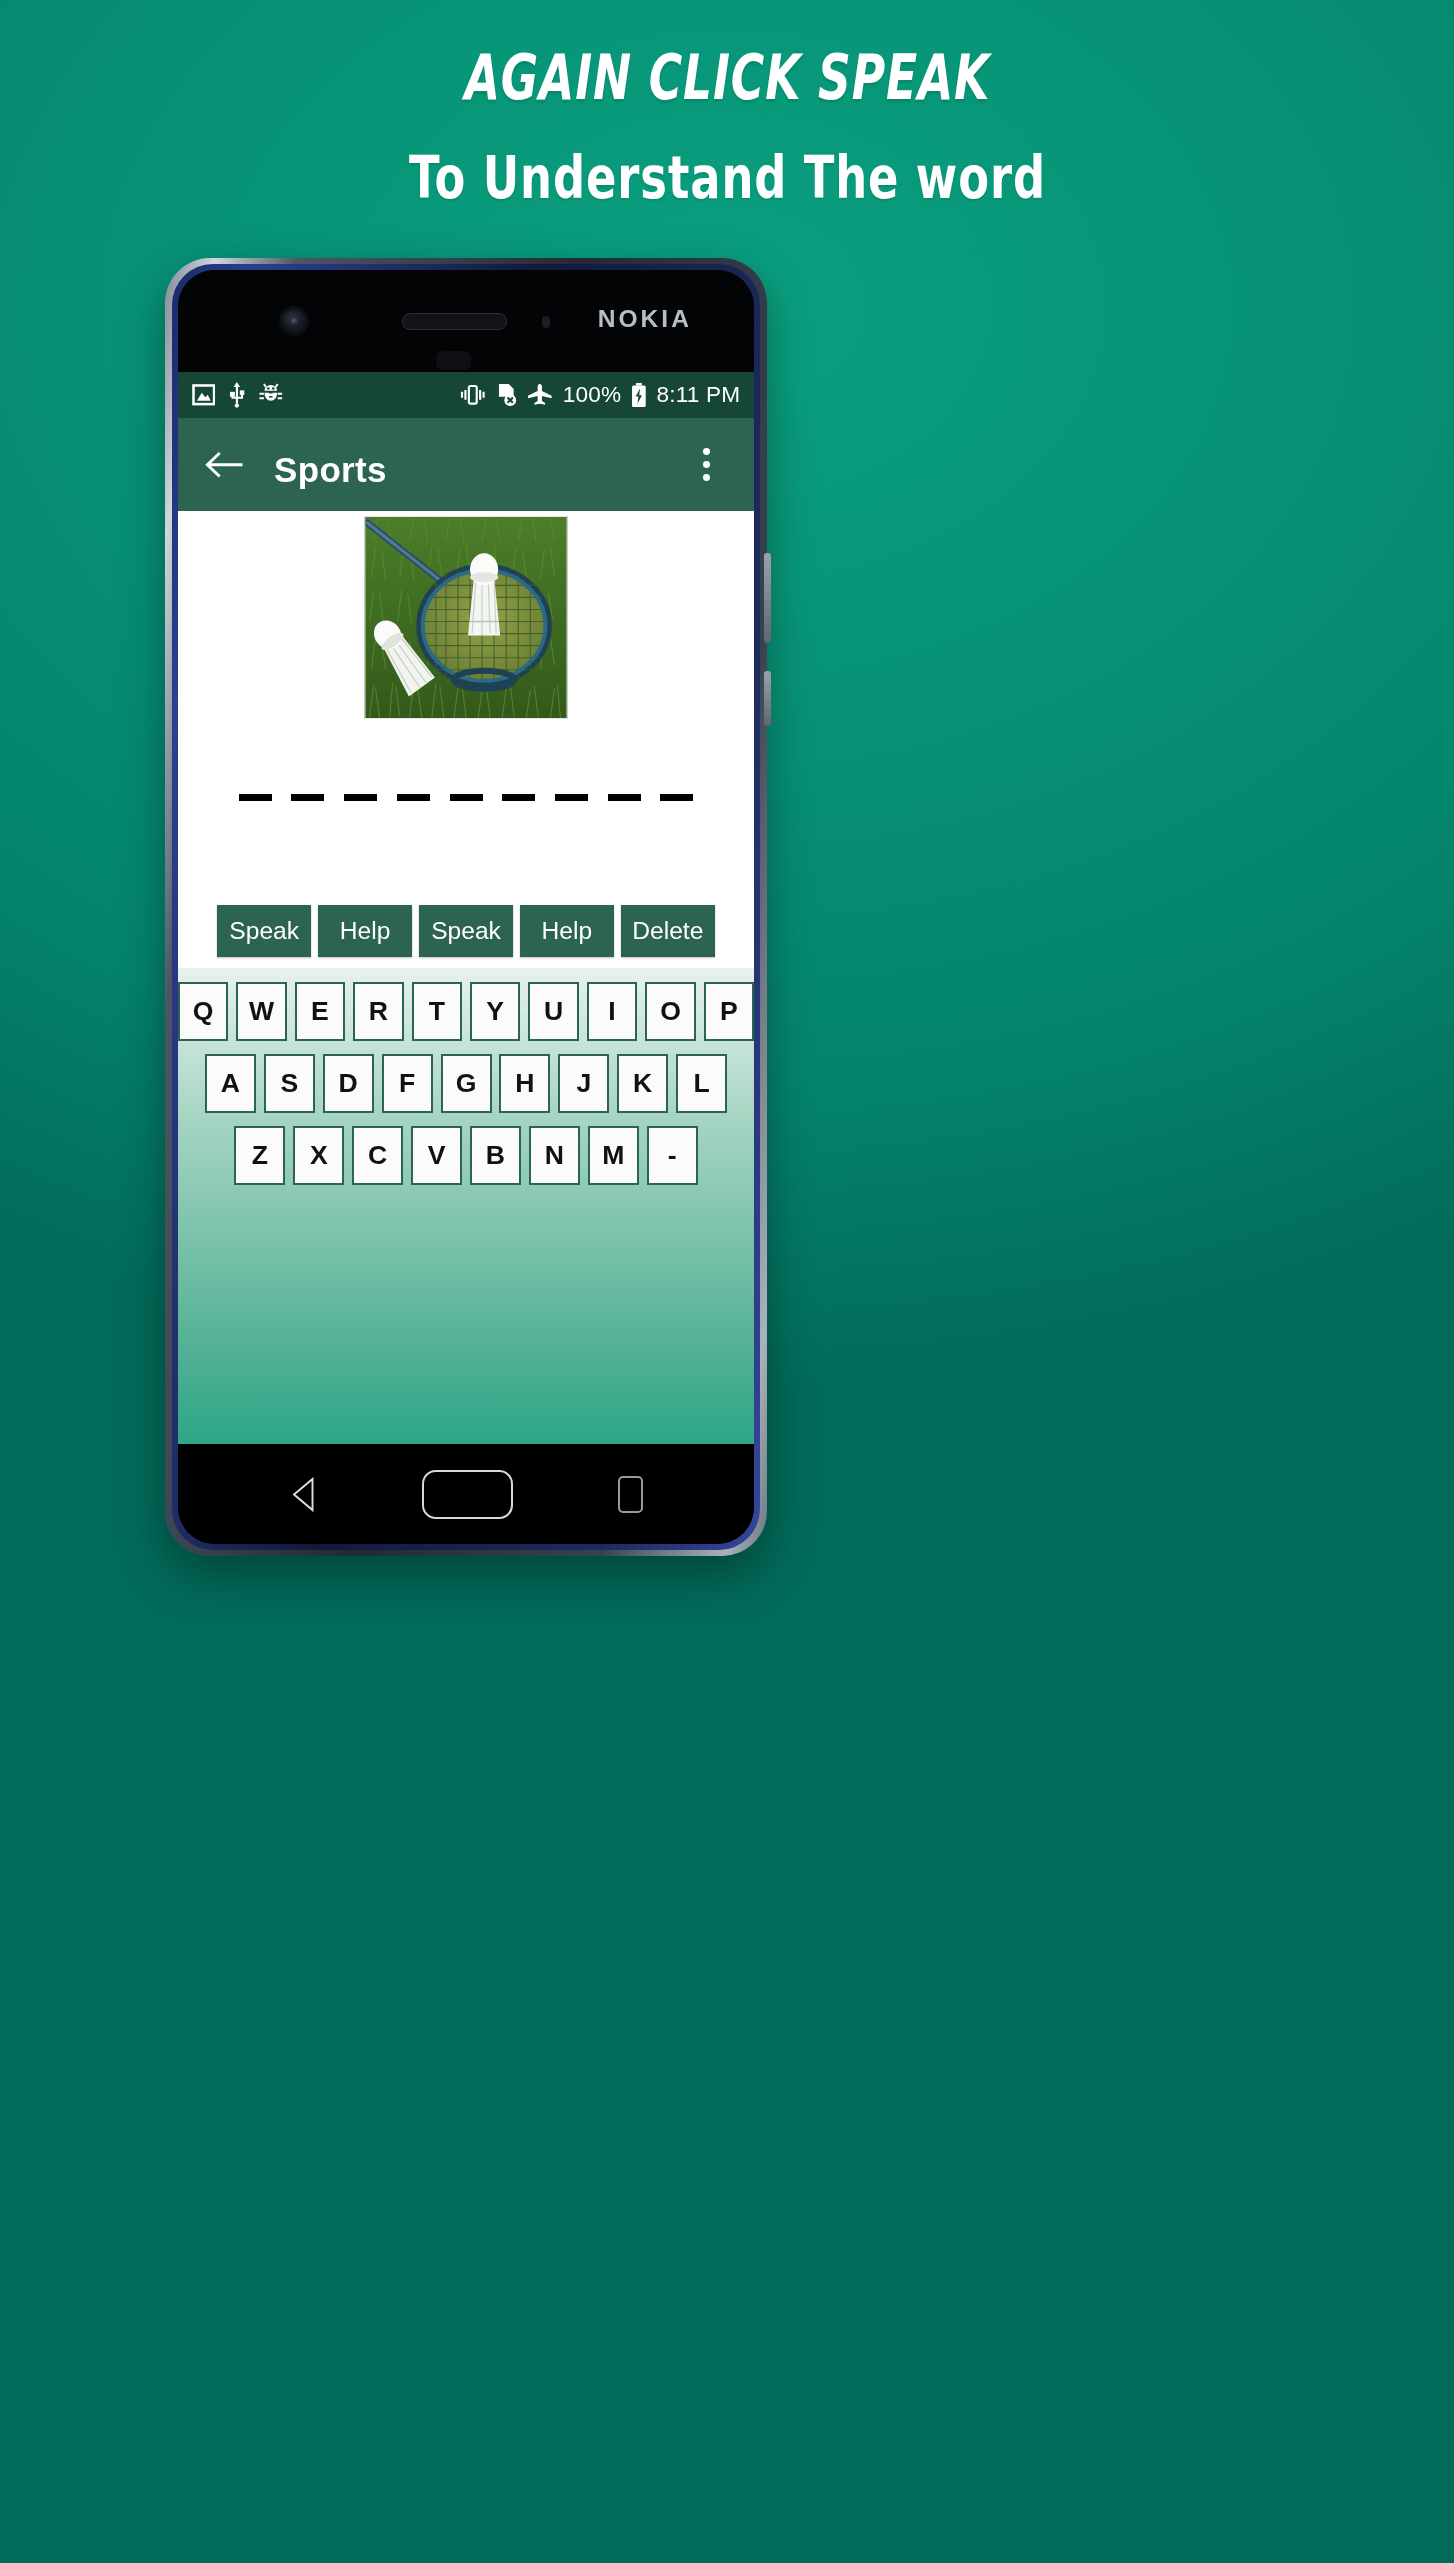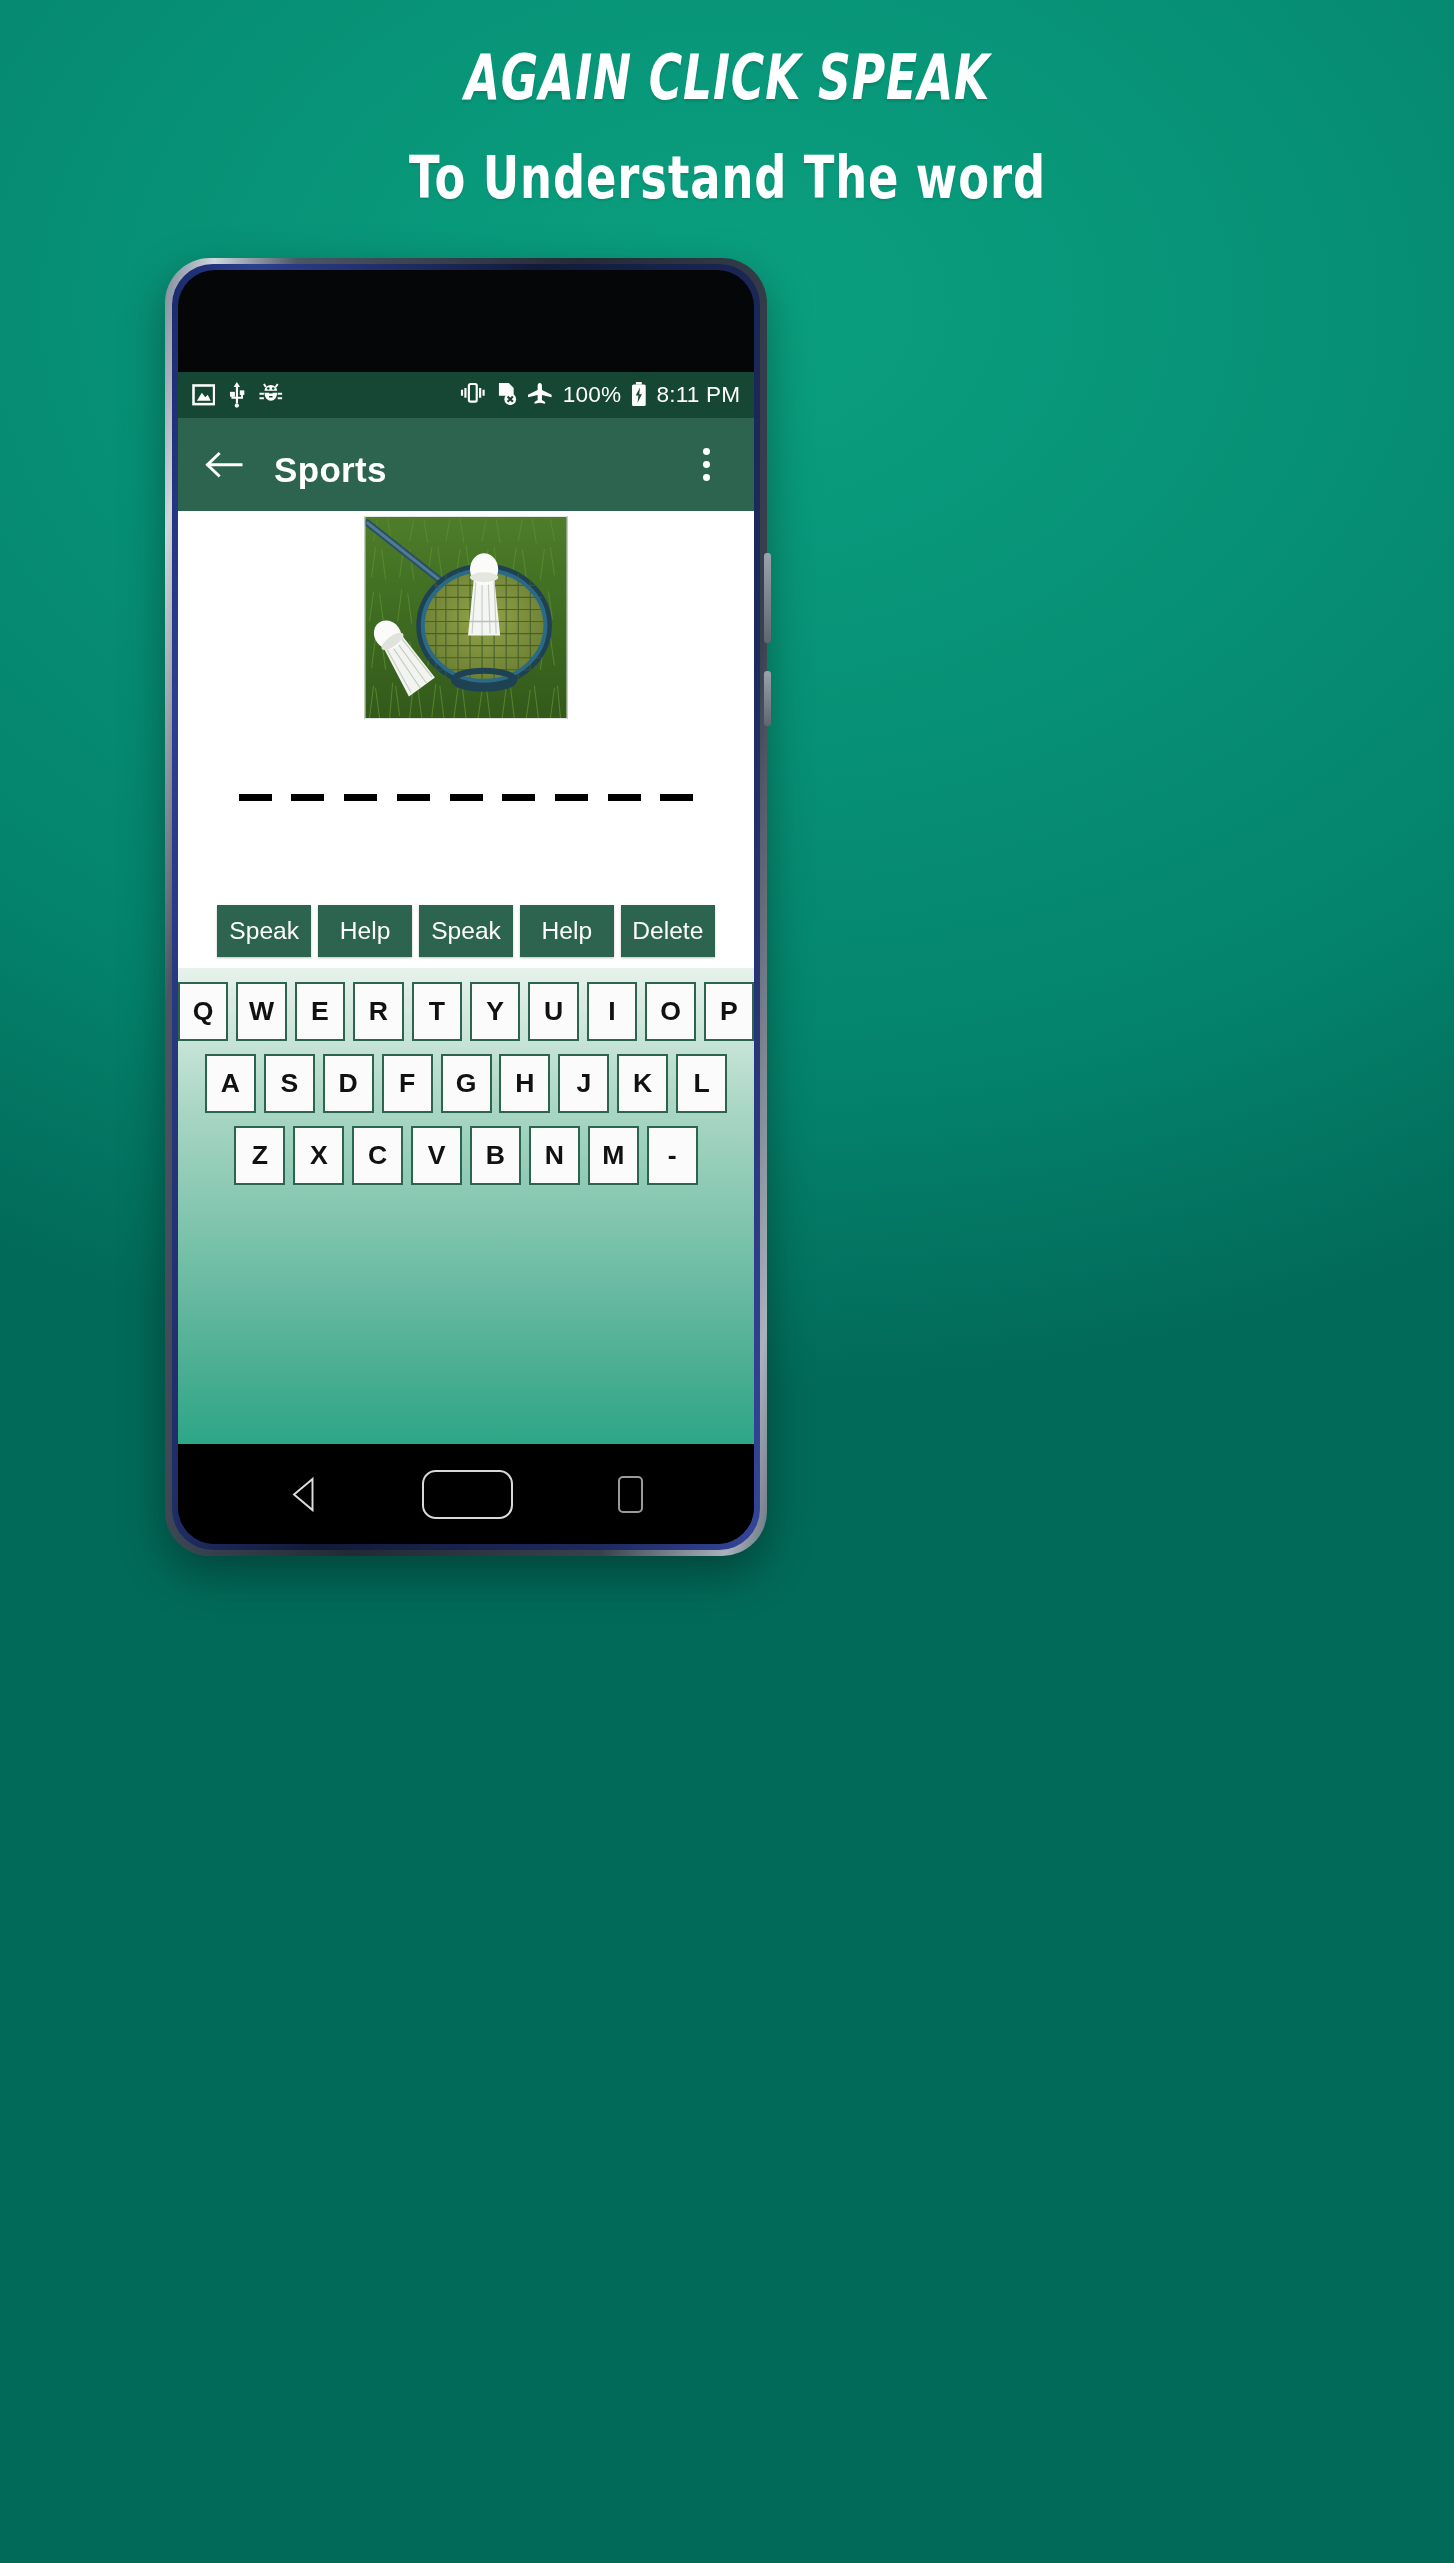--- a/index.html
+++ b/index.html
@@ -334,6 +334,13 @@
 
     <div class="phone-body">
 
+      <div class="top-bezel">
+        <div class="cam"></div>
+        <div class="earpiece"></div>
+        <div class="sensor"></div>
+        <div class="nokia-logo">NOKIA</div>
+        <div class="speaker-grill"></div>
+      </div>
 
       <div class="screen">
 

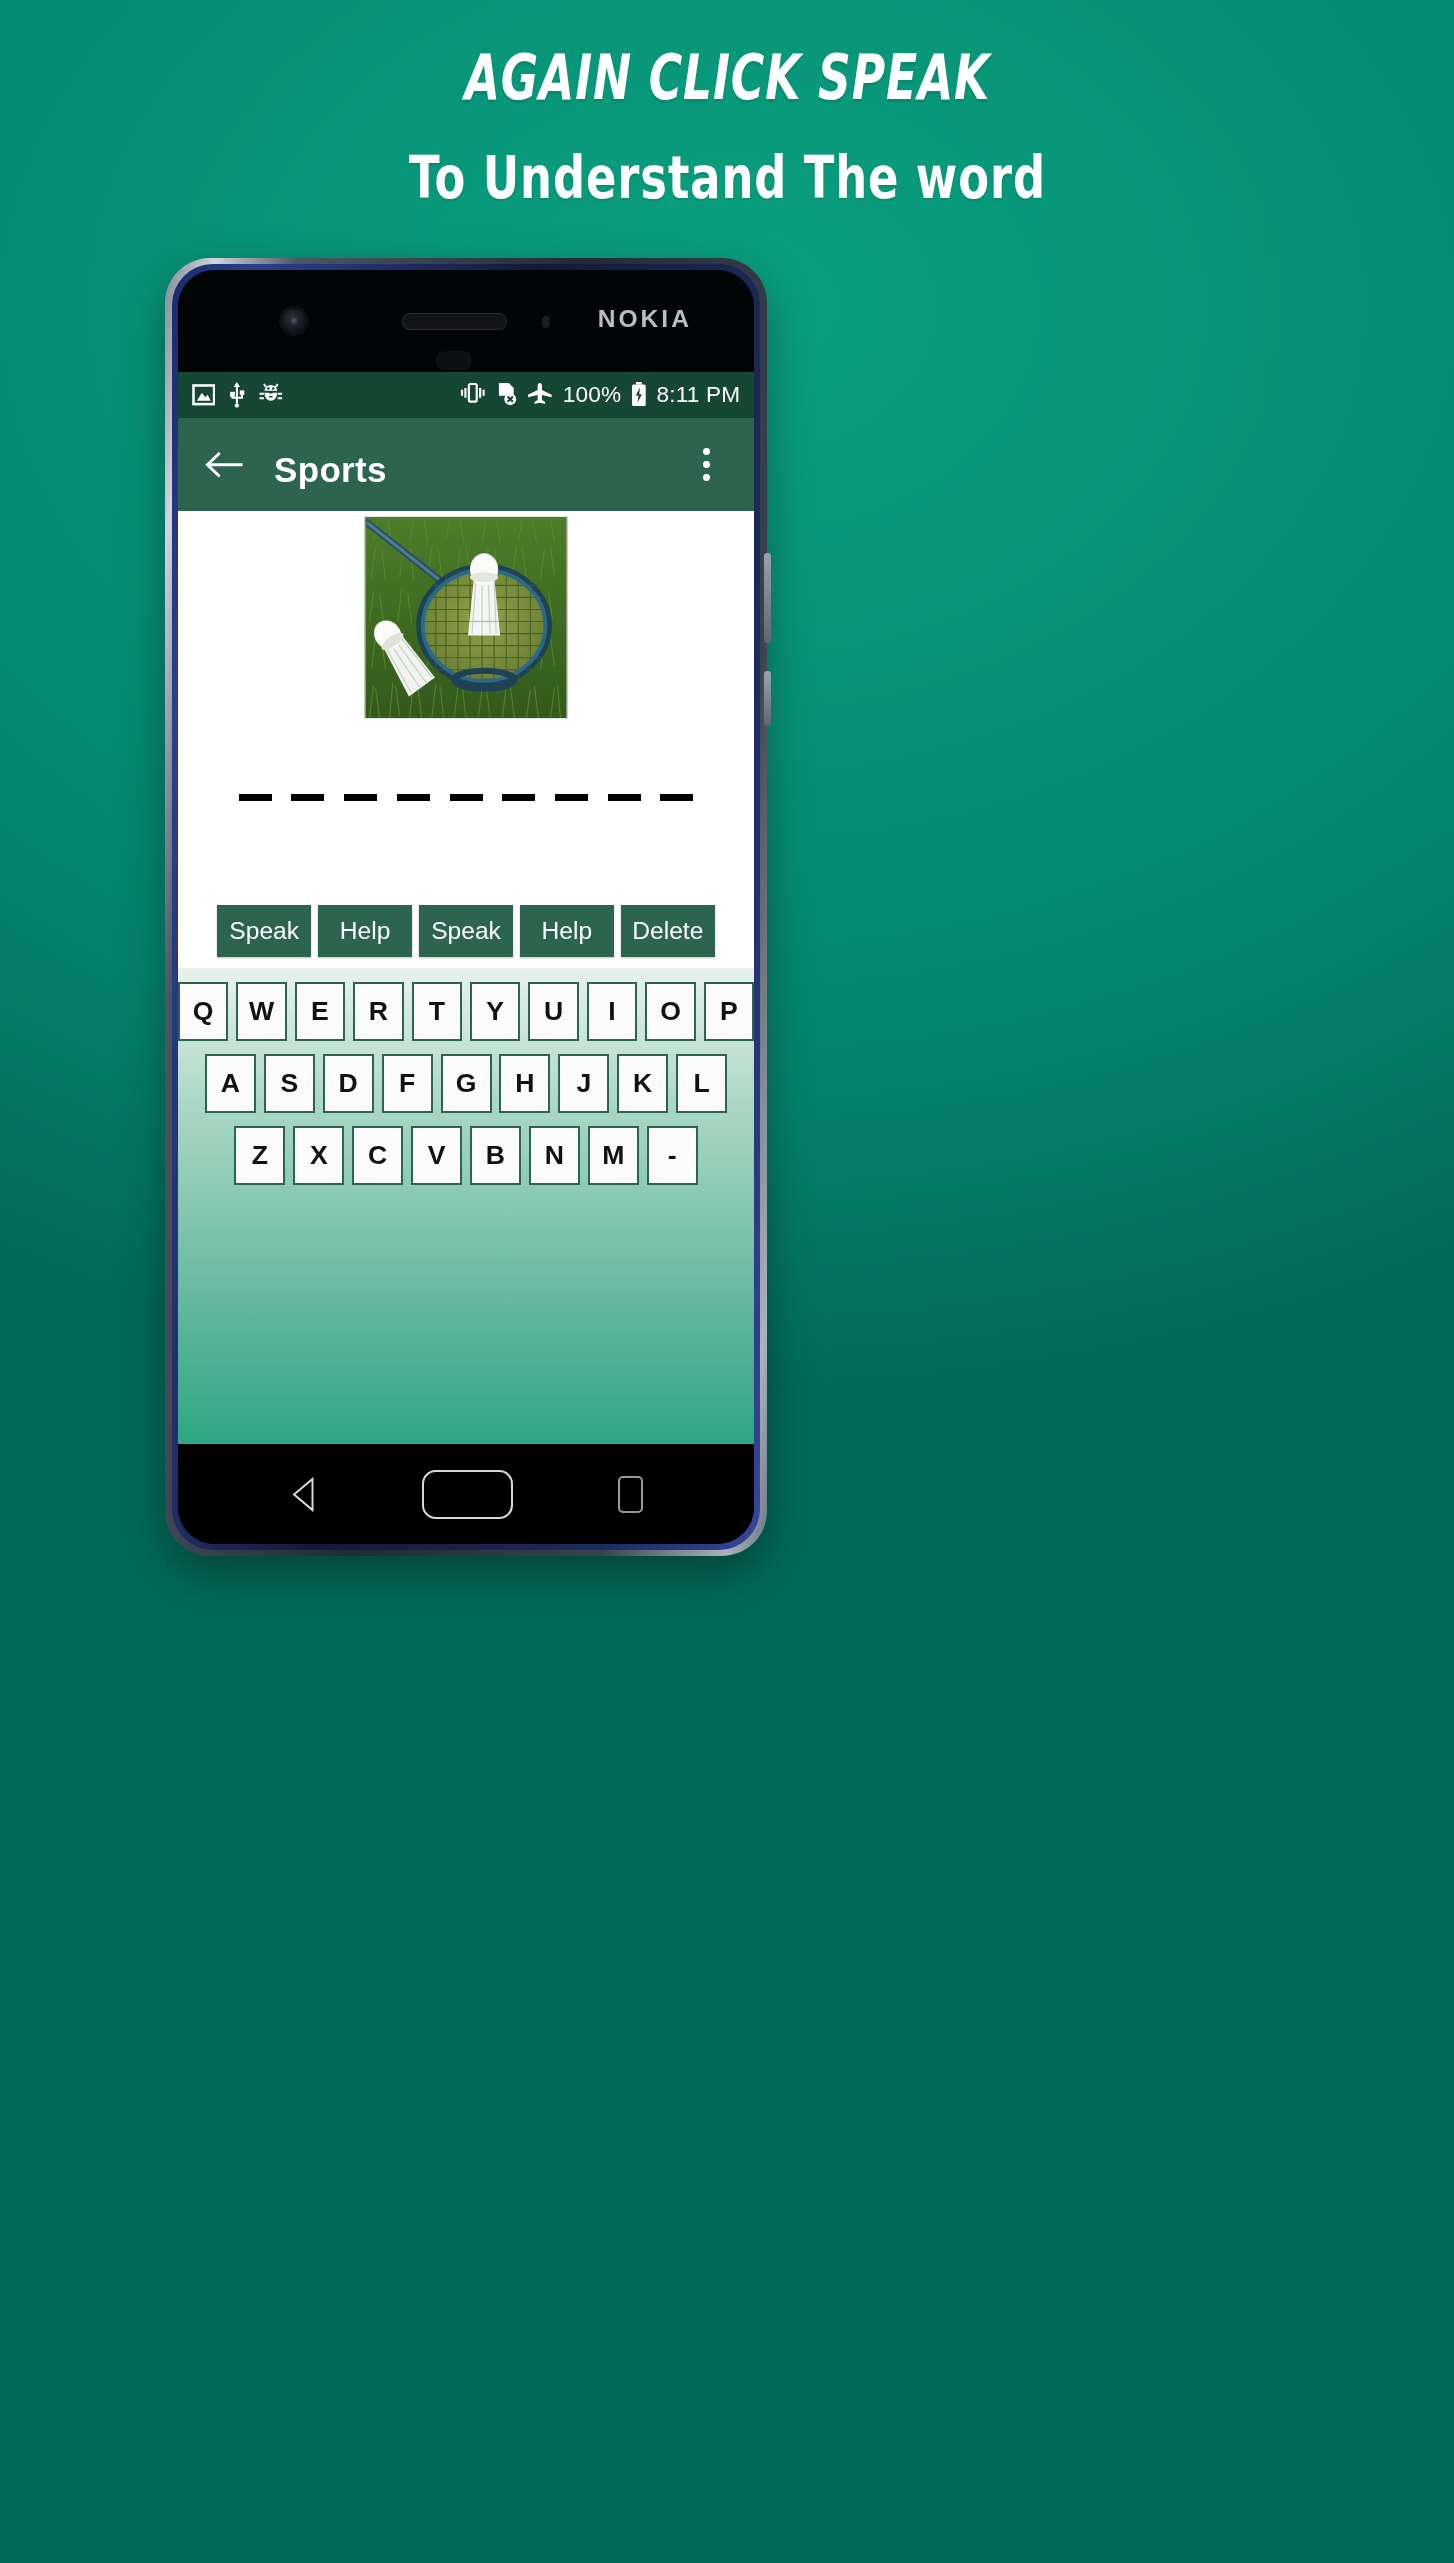--- a/index.html
+++ b/index.html
@@ -167,7 +167,7 @@
     color: #ffffff;
   }
   .sb-left { display: flex; align-items: center; gap: 12.8px; }
-  .sb-right { display: flex; align-items: flex-start; gap: 9.8px; margin-left: auto; }
+  .sb-right { display: flex; align-items: center; gap: 9.8px; margin-left: auto; }
   .sb-text { font-size: 22.6px; font-family: "Liberation Sans", sans-serif; letter-spacing: 0.2px; }
   .sb-icon svg { display: block; }
 

